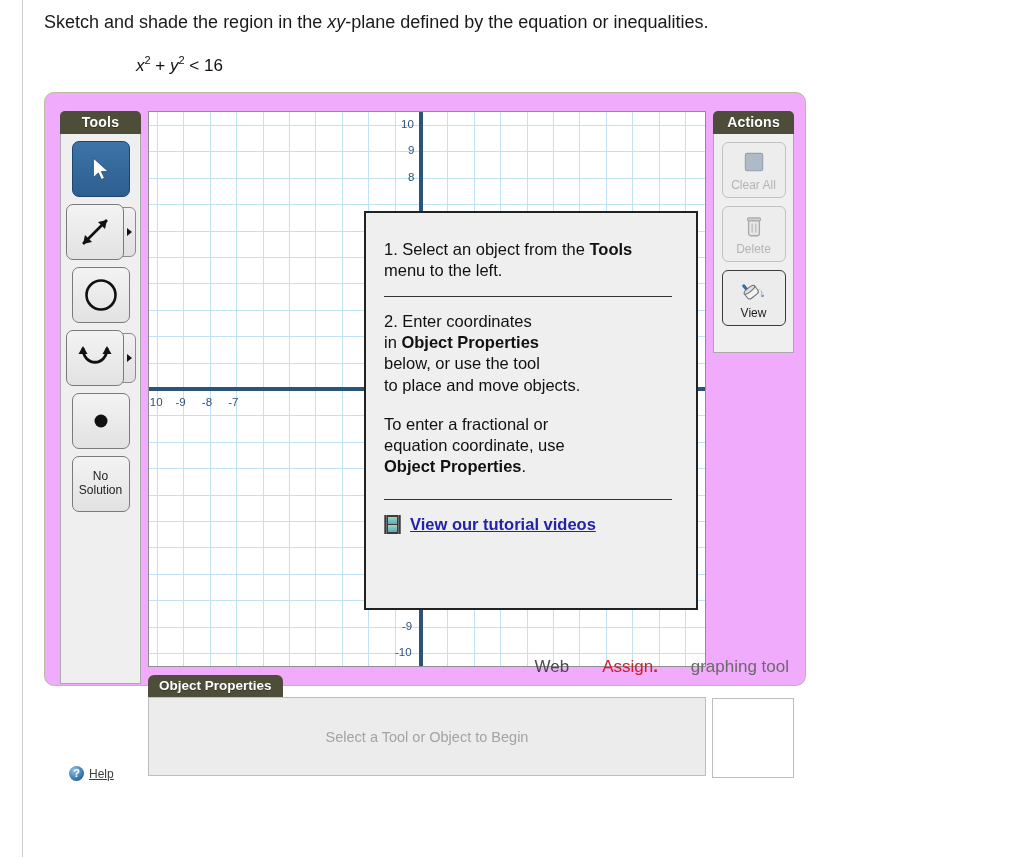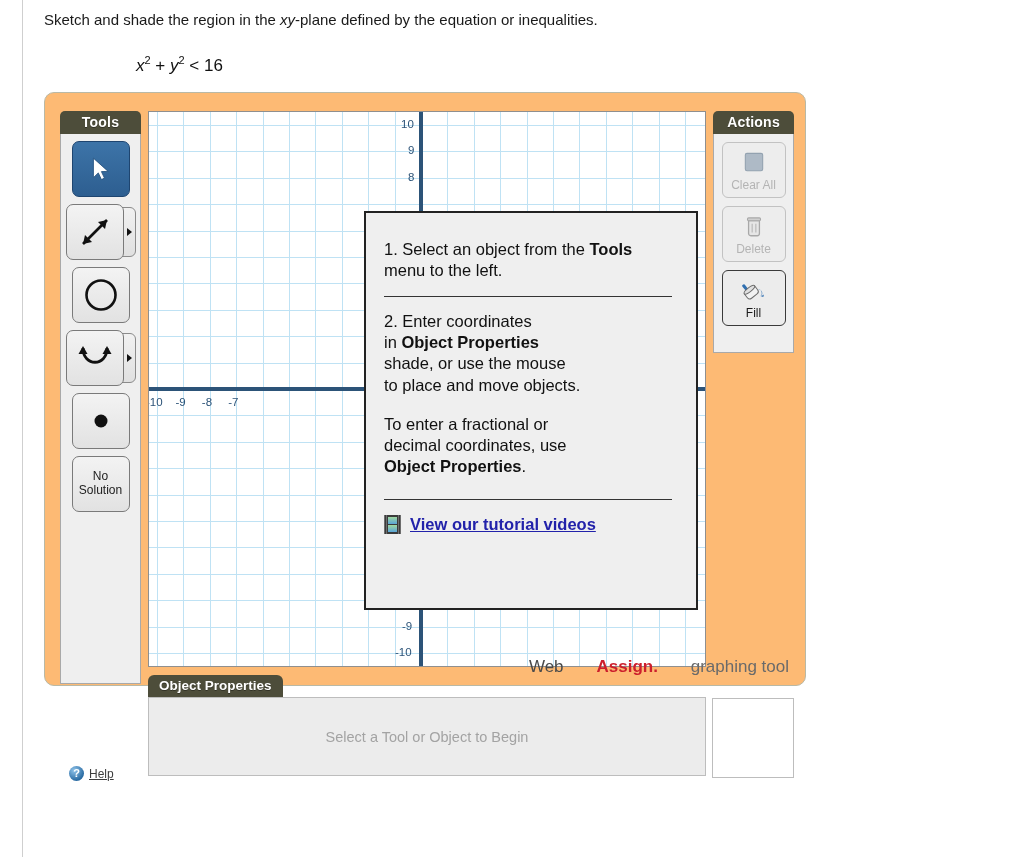--- a/index.html
+++ b/index.html
@@ -21,7 +21,7 @@
   
   .q-prompt {
     position: absolute; left: 44px; top: 10px; width: 920px;
-    font-size: 15px; color: #1a1a1a; line-height: 1.35;
+    font-size: 18px; color: #1a1a1a; line-height: 1.35;
   }
   .q-prompt i { font-style: italic; }
   .q-eq {

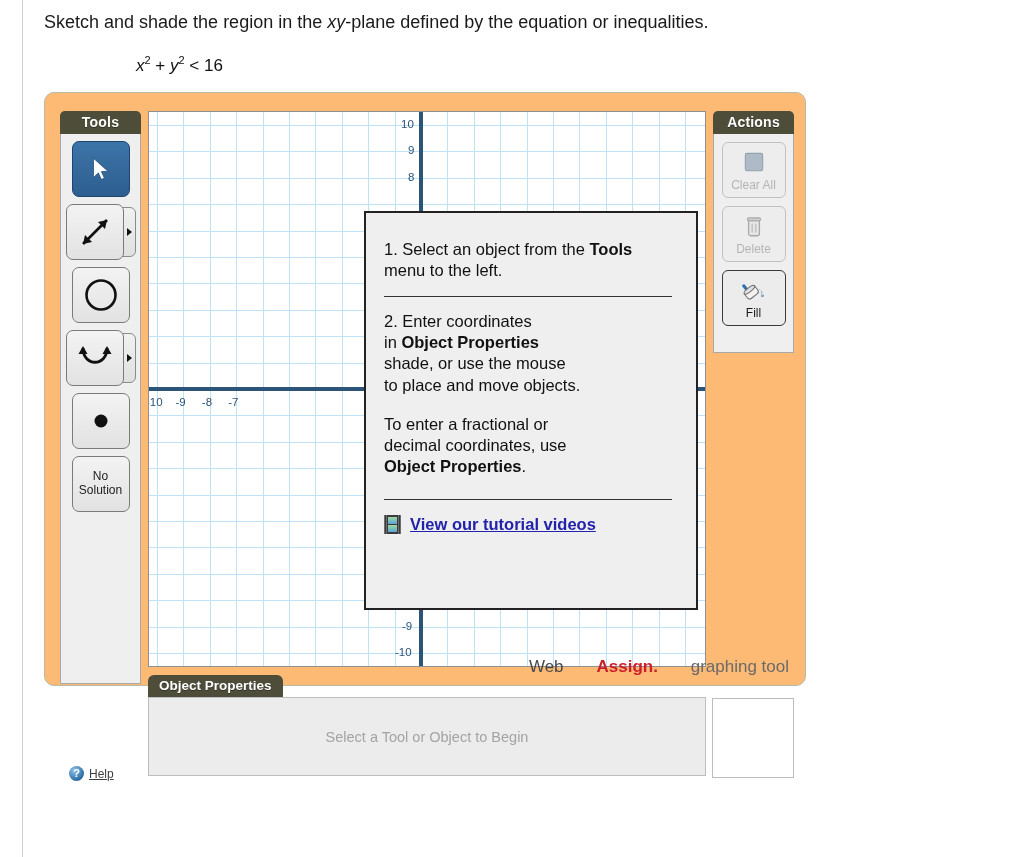--- a/index.html
+++ b/index.html
@@ -35,7 +35,7 @@
   .applet {
     position: absolute; left: 44px; top: 92px;
     width: 762px; height: 594px;
-    background: #fdba74;
+    background: #f0abfc;
     border: 1px solid #b9b9a6;
     border-radius: 10px;
   }

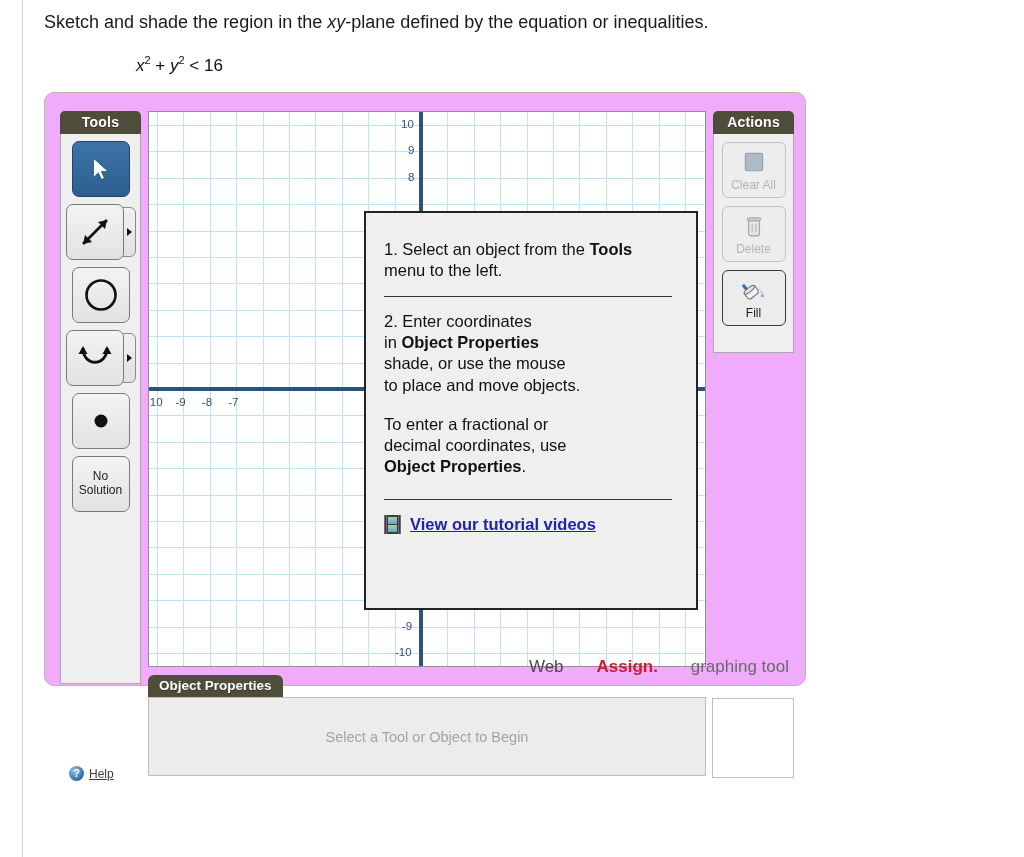--- a/index.html
+++ b/index.html
@@ -372,7 +372,7 @@
             </g>
             <path d="M17 12 q5 1 3.5 7 l2.4 -1.6 -0.6 2.6 -2.9 -0.9 1.6 -1 q1.3 -4.8 -3.2 -5.6 z" fill="#2f6fb0"></path>
           </svg>
-          <span>Fill</span>
+          <span>View</span>
         </div>
 
       </div>

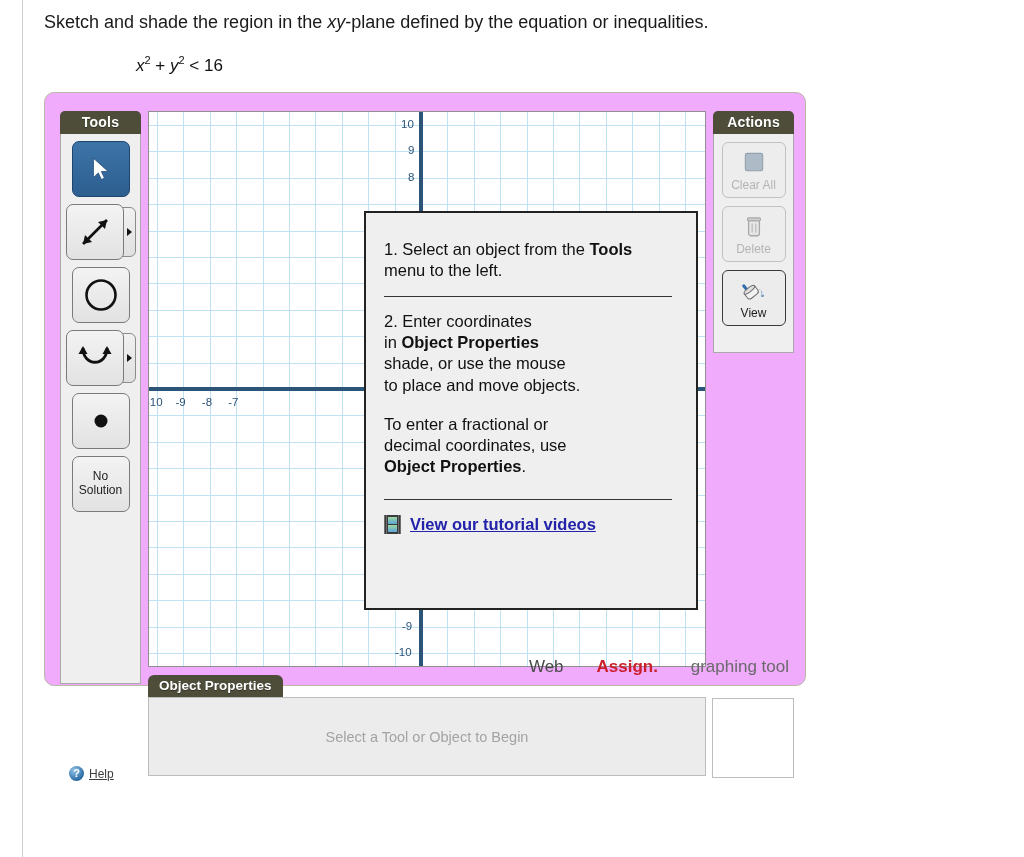--- a/index.html
+++ b/index.html
@@ -322,7 +322,7 @@
         <p>
           <span>2. Enter coordinates</span><br>
           <span>in </span><b>Object Properties</b><br>
-          <span>shade, or use the mouse</span><br>
+          <span>below, or use the tool</span><br>
           <span>to place and move objects.</span>
         </p>
         <div class="dlg-gap"></div>

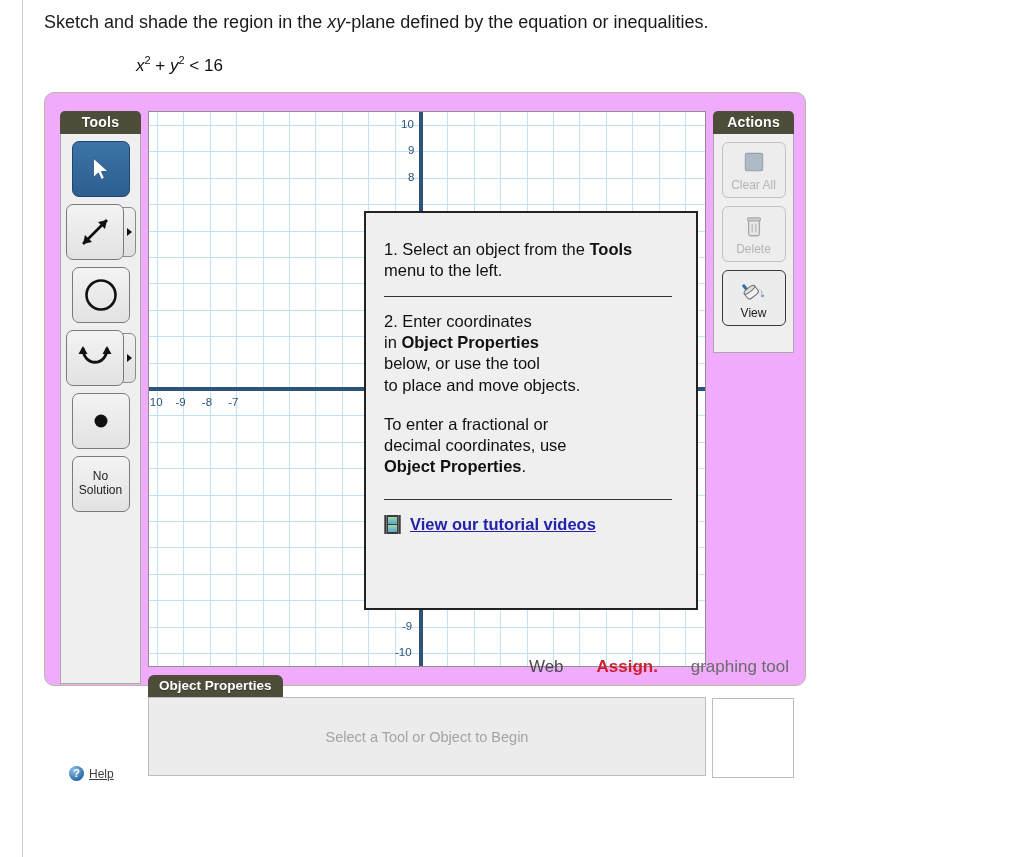--- a/index.html
+++ b/index.html
@@ -328,7 +328,7 @@
         <div class="dlg-gap"></div>
         <p>
           <span>To enter a fractional or</span><br>
-          <span>decimal coordinates, use</span><br>
+          <span>equation coordinate, use</span><br>
           <b>Object Properties</b><span>.</span>
         </p>
         <div class="dlg-sep" style="margin-top:22px;"></div>

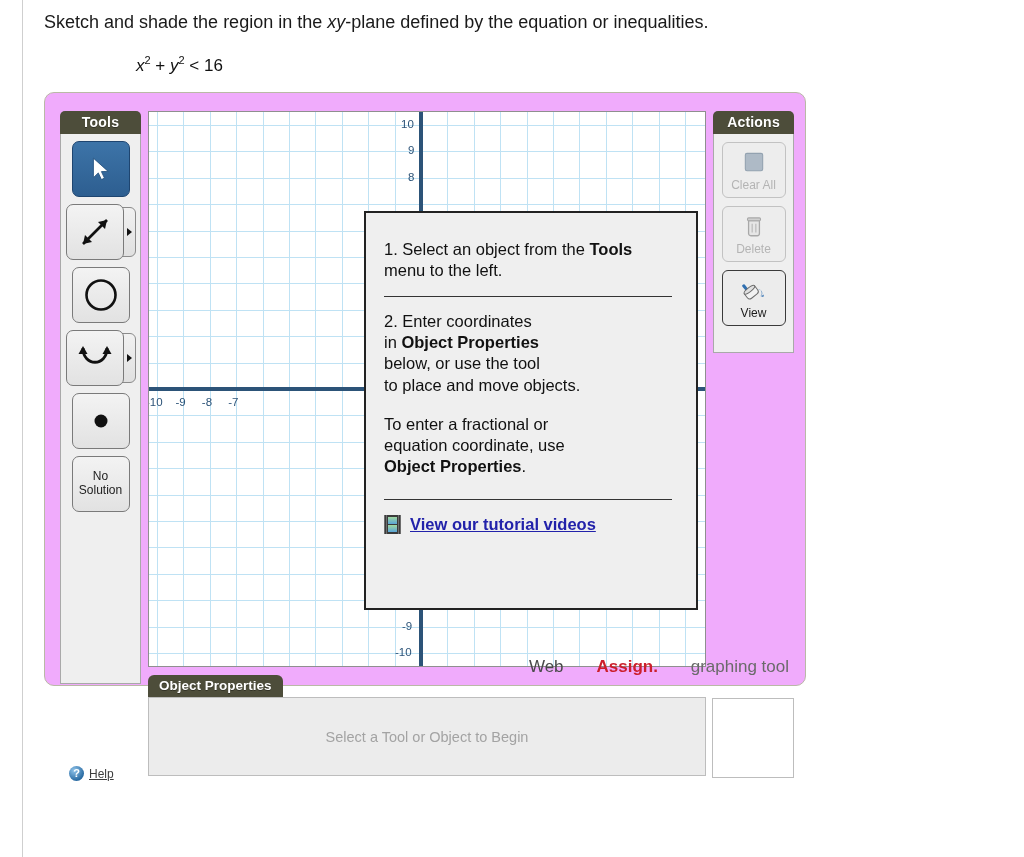--- a/index.html
+++ b/index.html
@@ -183,7 +183,7 @@
     font-size: 17px; color: #5a5a5a; white-space: nowrap;
   }
   .brand .b-web { color: #4a4a4a; }
-  .brand .b-assign { color: #cc1f2c; font-weight: bold; padding-left: 33px; }
+  .brand .b-assign { color: #cc1f2c; font-weight: normal; padding-left: 33px; }
   .brand .b-dot { color: #cc1f2c; font-weight: bold; }
   .brand .b-tool { color: #6a6a6a; margin-left: 28px; }
 </style>

